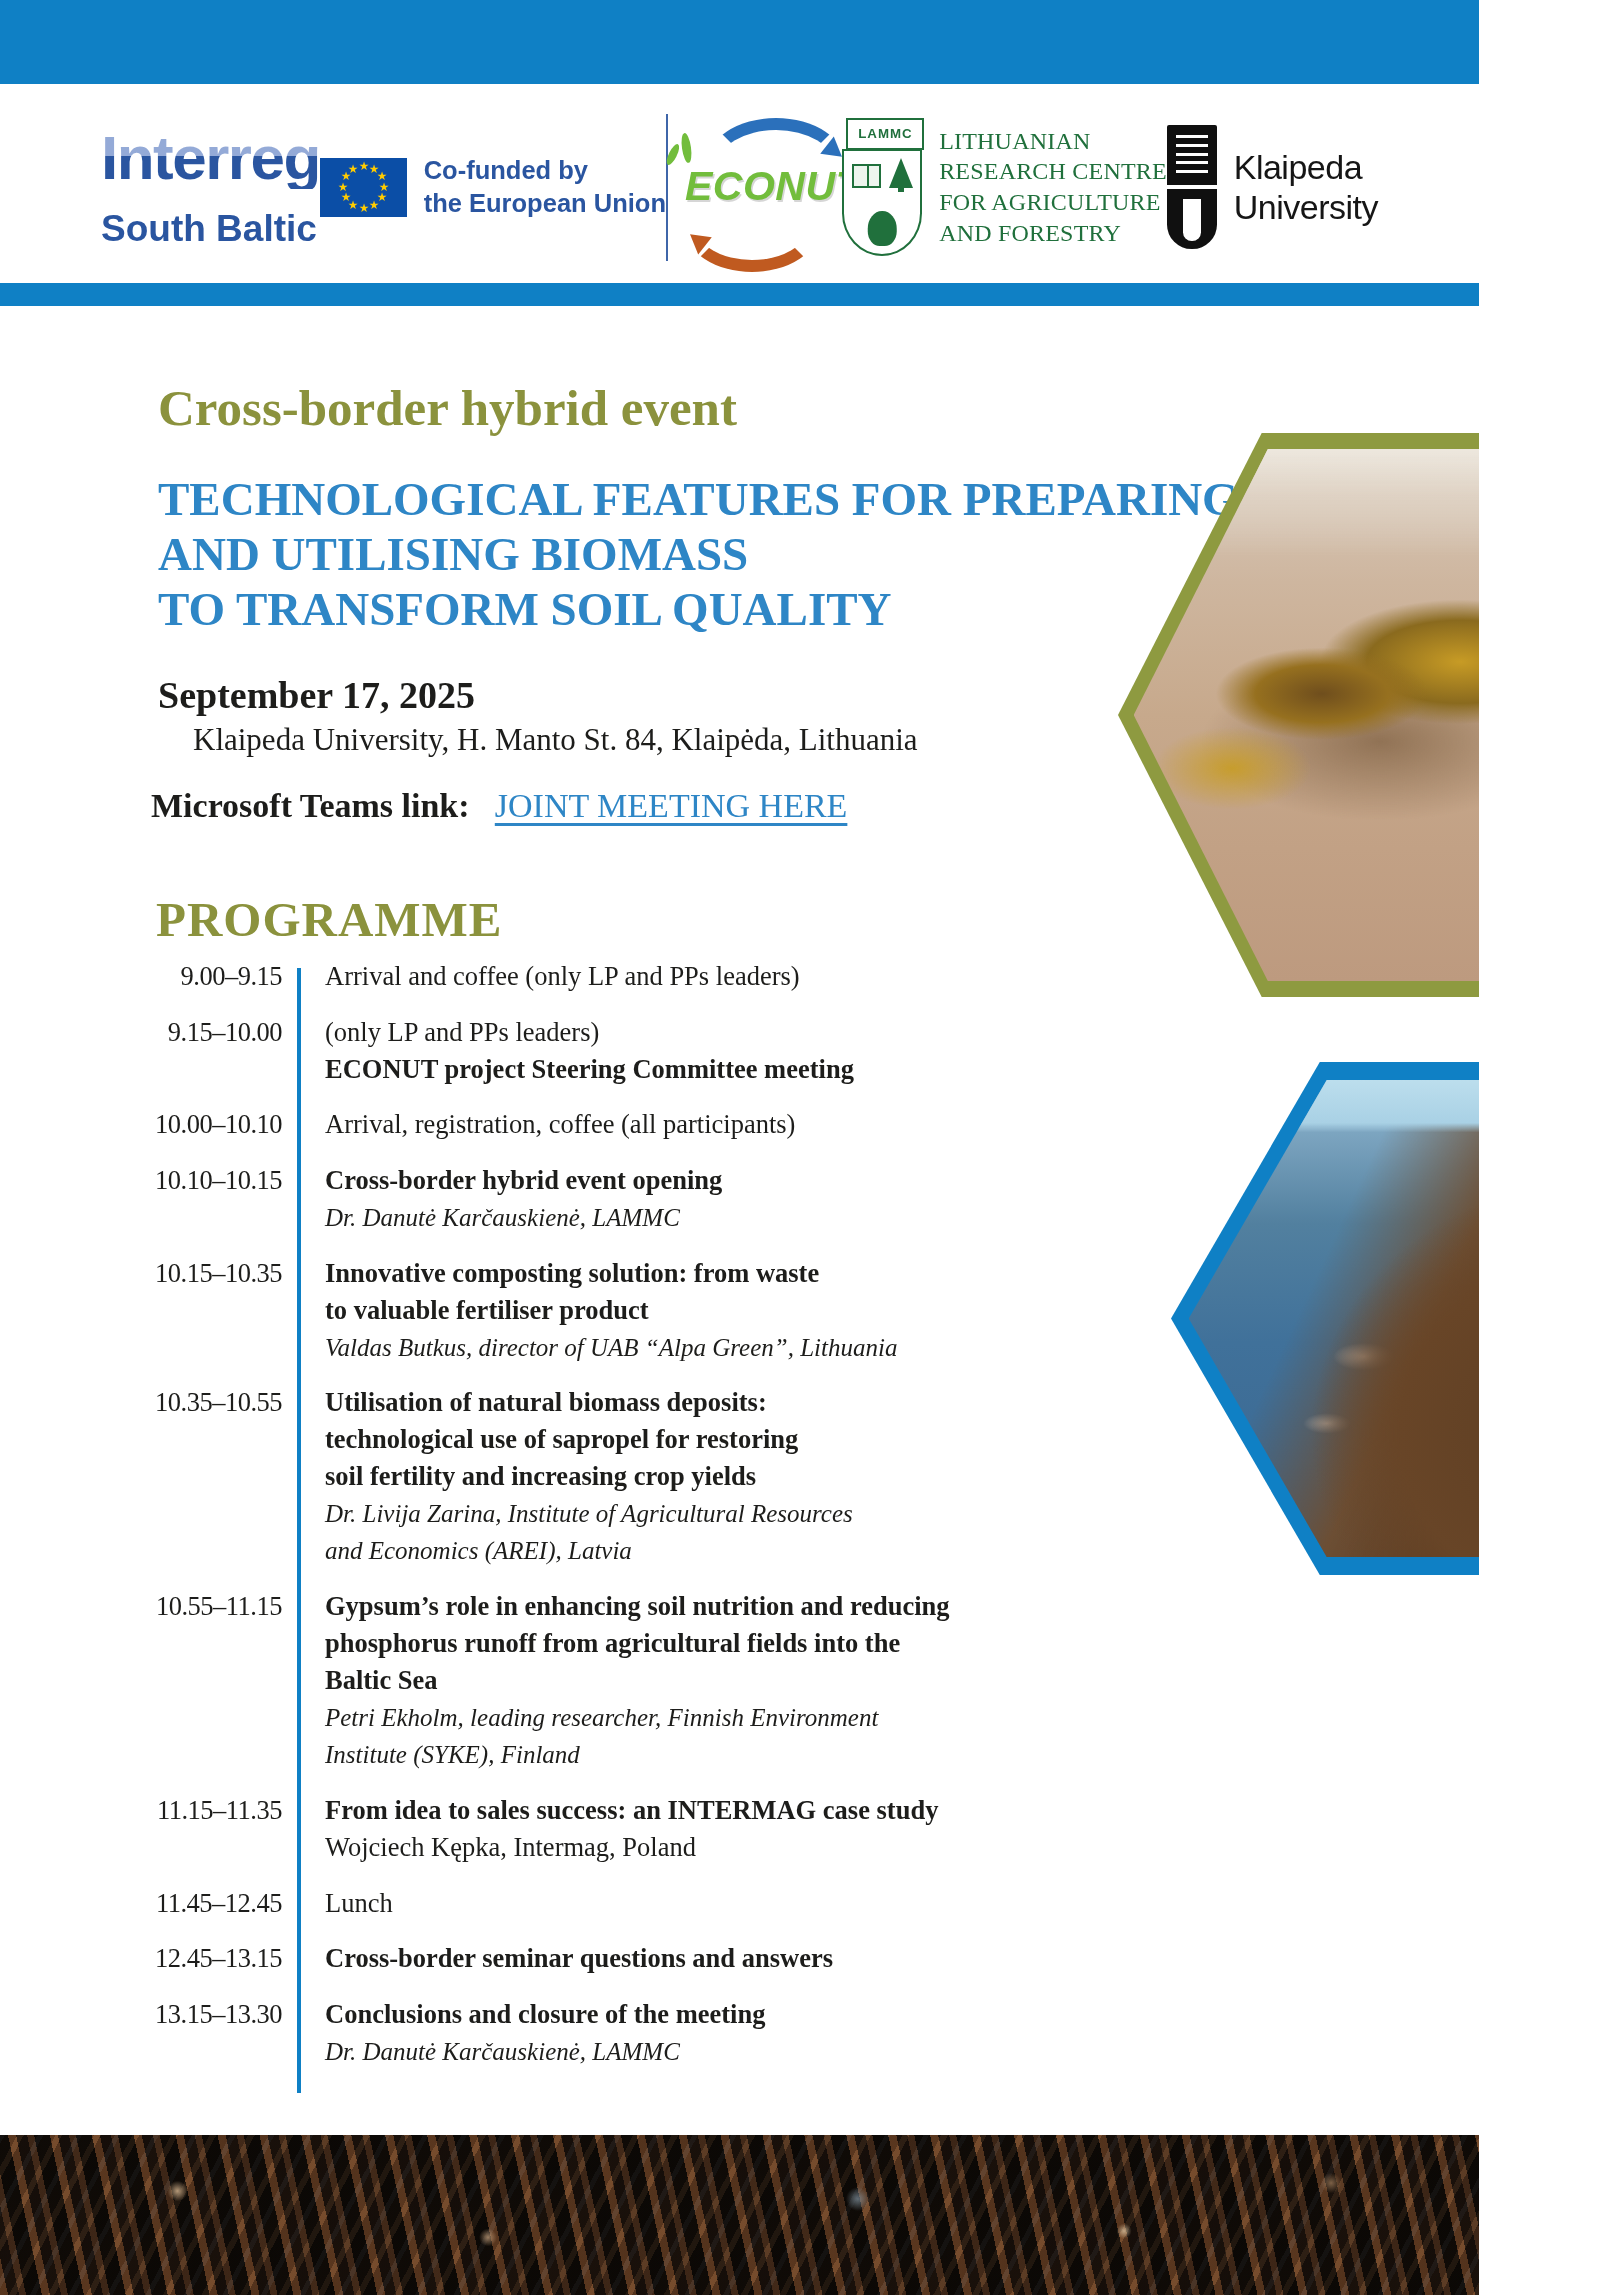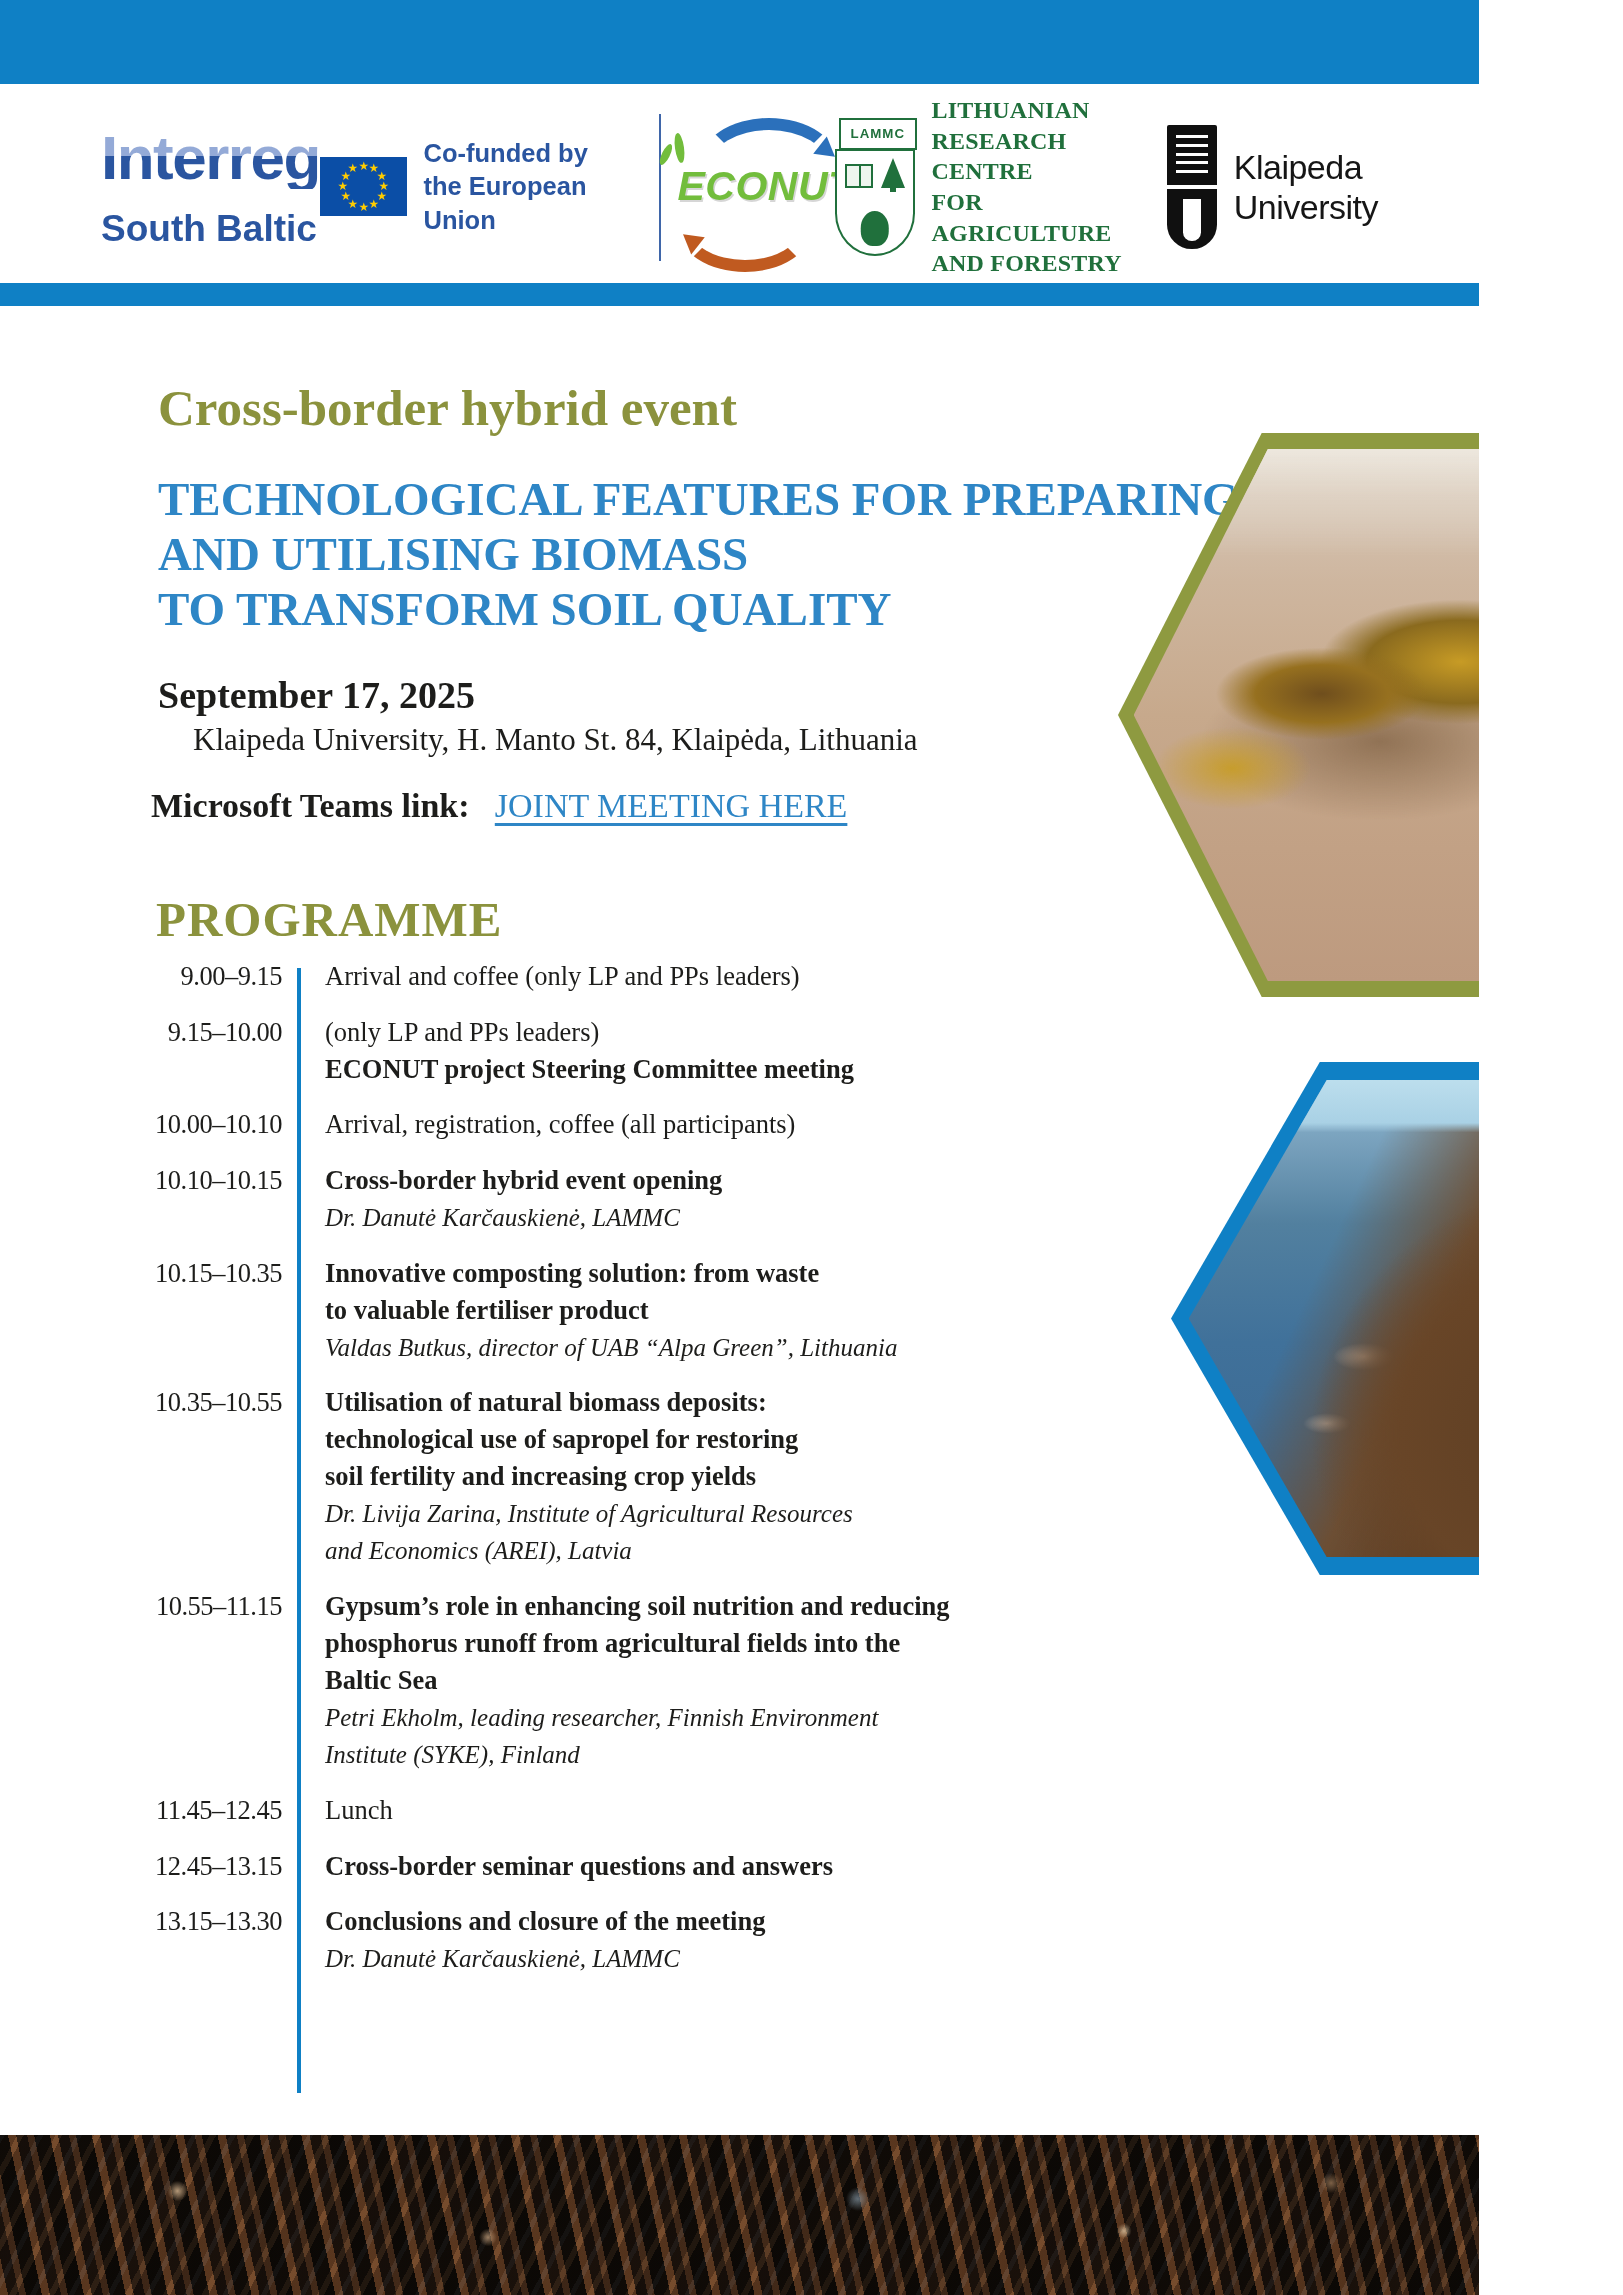--- a/index.html
+++ b/index.html
@@ -69,7 +69,7 @@
   .crest-tree::after{content:"";position:absolute;left:-2.9px;top:25.5px;width:5.9px;height:8.8px;background:var(--lammc-green);}
   .crest-person{position:absolute;left:50%;bottom:7.9px;transform:translateX(-50%);width:28.5px;height:35px;
               background:var(--lammc-green);border-radius:50% 50% 42% 42%;}
-  .lammc-text{font-family:"Liberation Serif","DejaVu Serif",serif;font-size:24px;font-weight:700;
+  .lammc-text{font-family:"Liberation Serif","DejaVu Serif",serif;font-size:24px;font-weight:400;
               color:var(--lammc-green);line-height:1.28;letter-spacing:0.2px;}
 
   .ku{display:flex;align-items:center;gap:16.7px;}

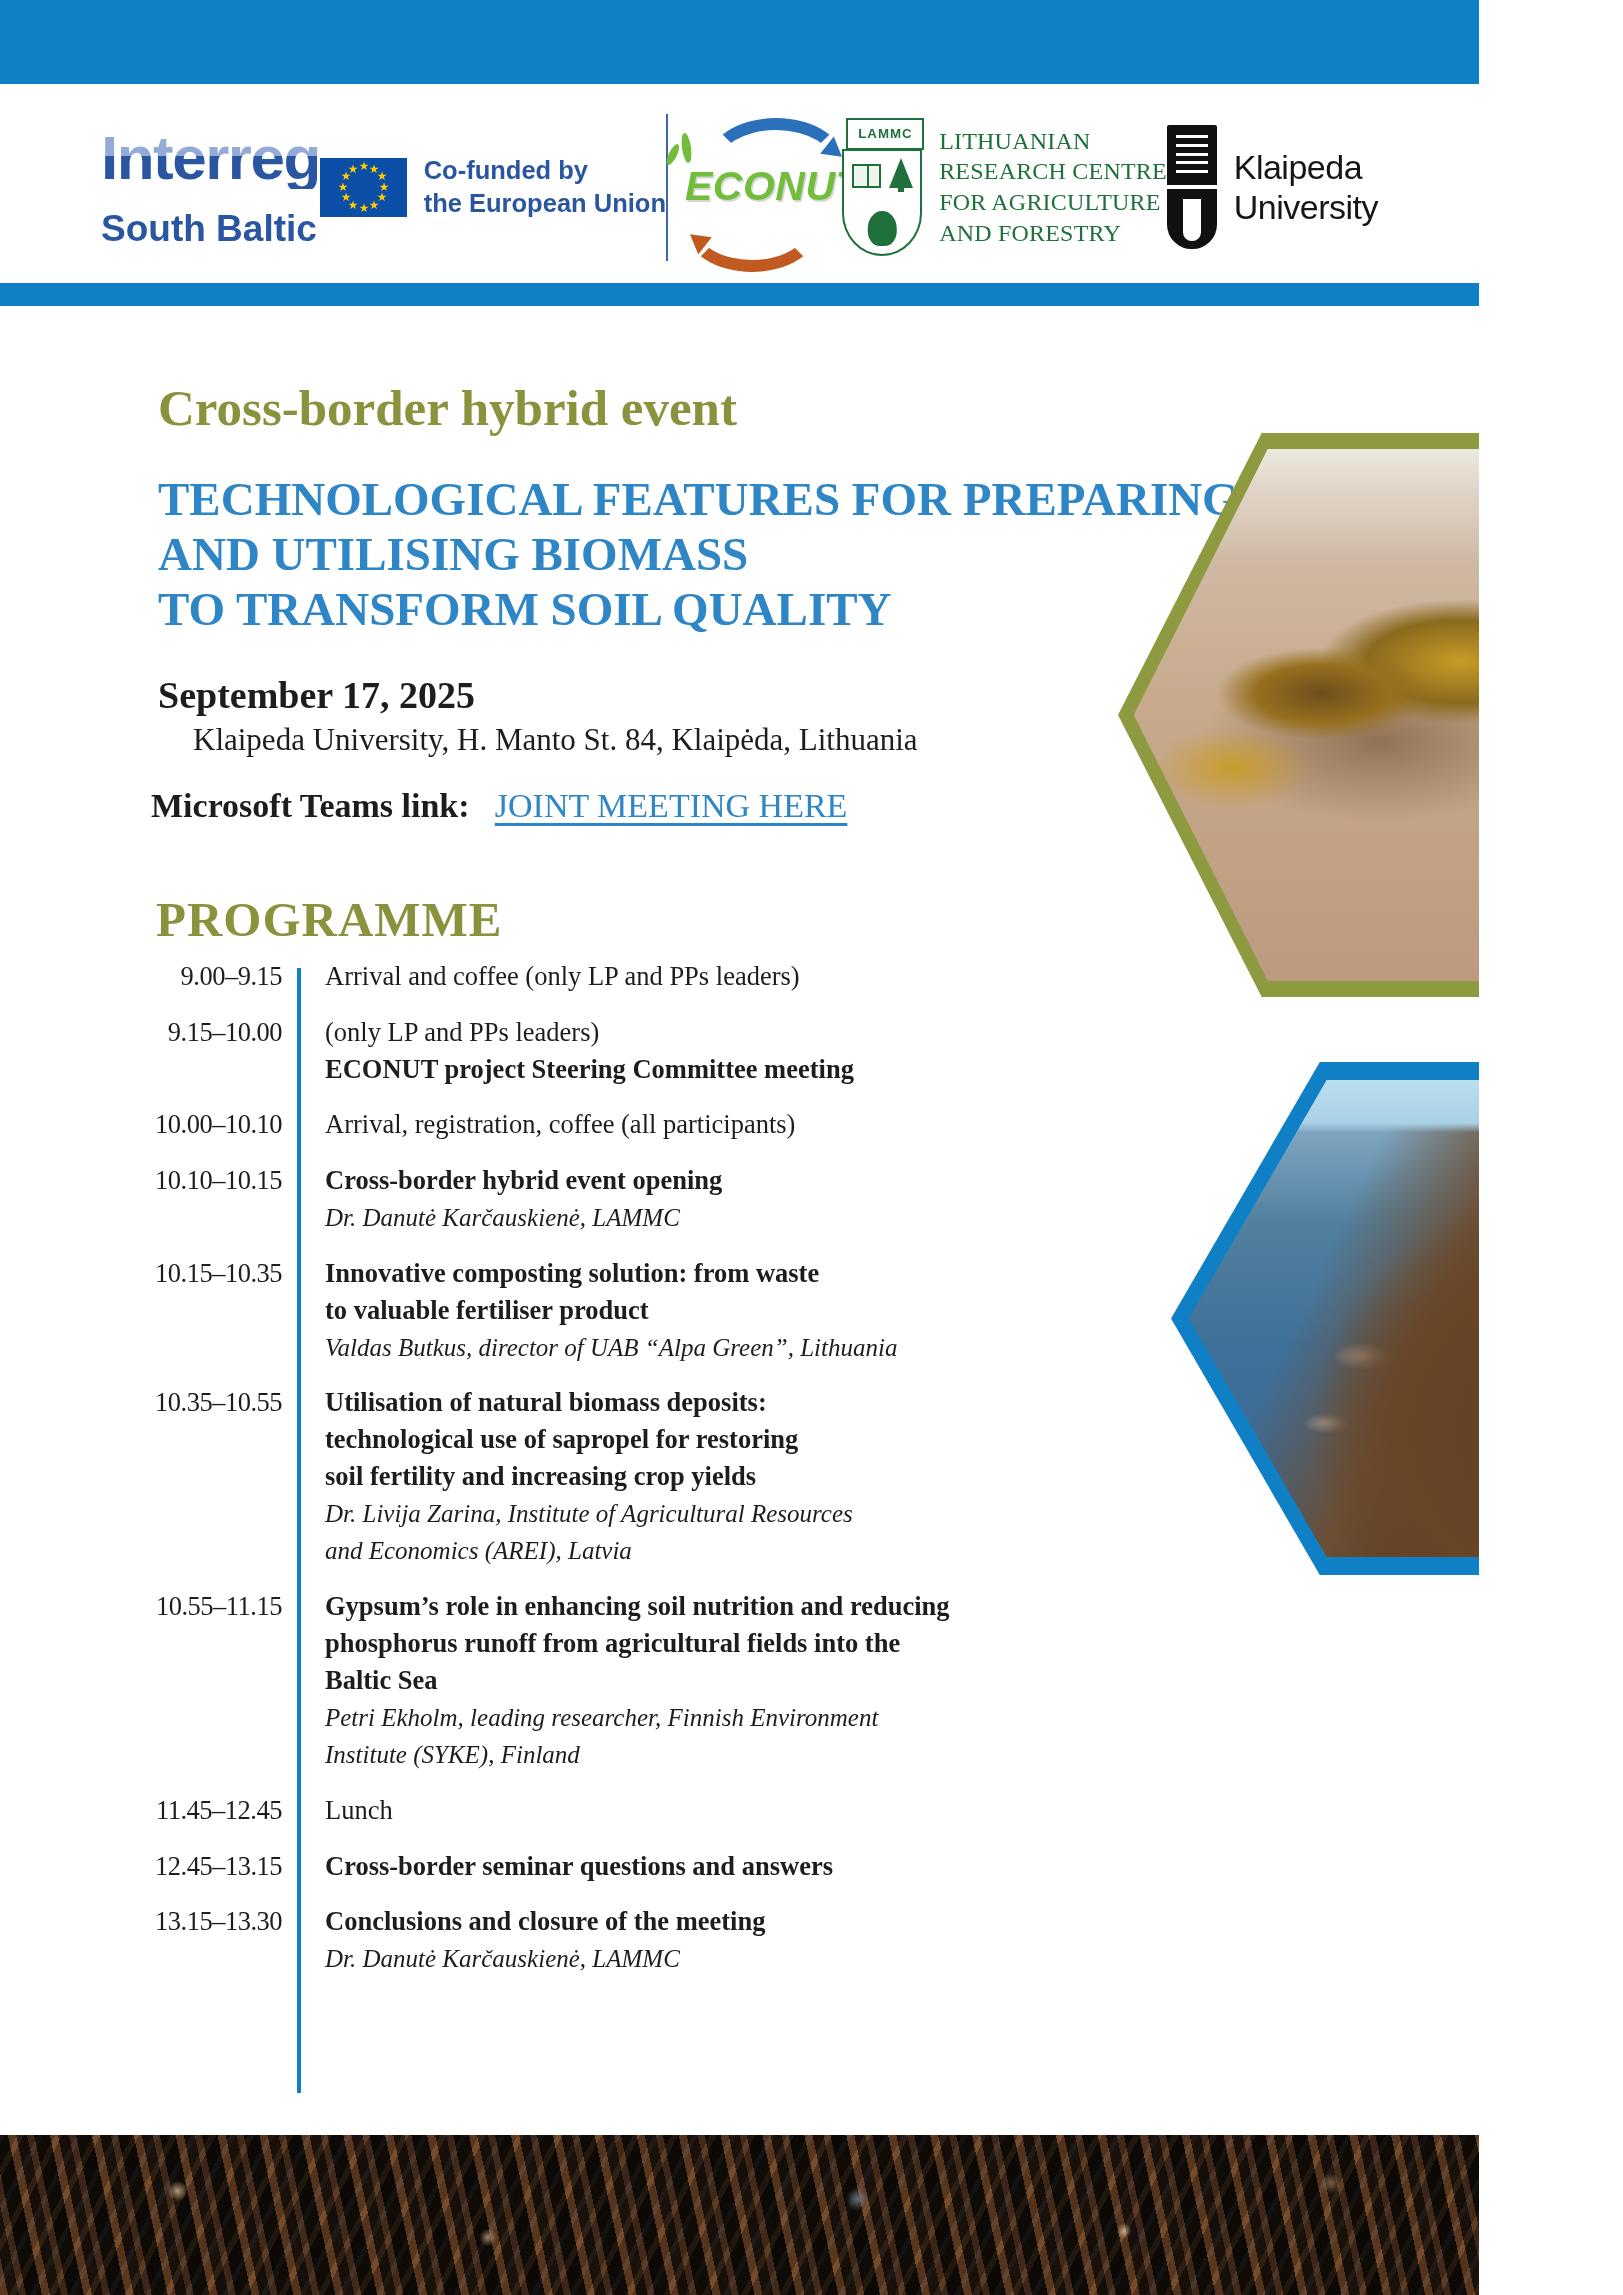--- a/index.html
+++ b/index.html
@@ -293,6 +293,13 @@
           </div>
         </div>
         <div class="prog-row">
+          <div class="prog-time">11.15–11.35</div>
+          <div class="prog-desc">
+            <div class="line b">From idea to sales success: an INTERMAG case study</div>
+            <div class="line r">Wojciech Kępka, Intermag, Poland</div>
+          </div>
+        </div>
+        <div class="prog-row">
           <div class="prog-time">11.45–12.45</div>
           <div class="prog-desc">
             <div class="line r">Lunch</div>

